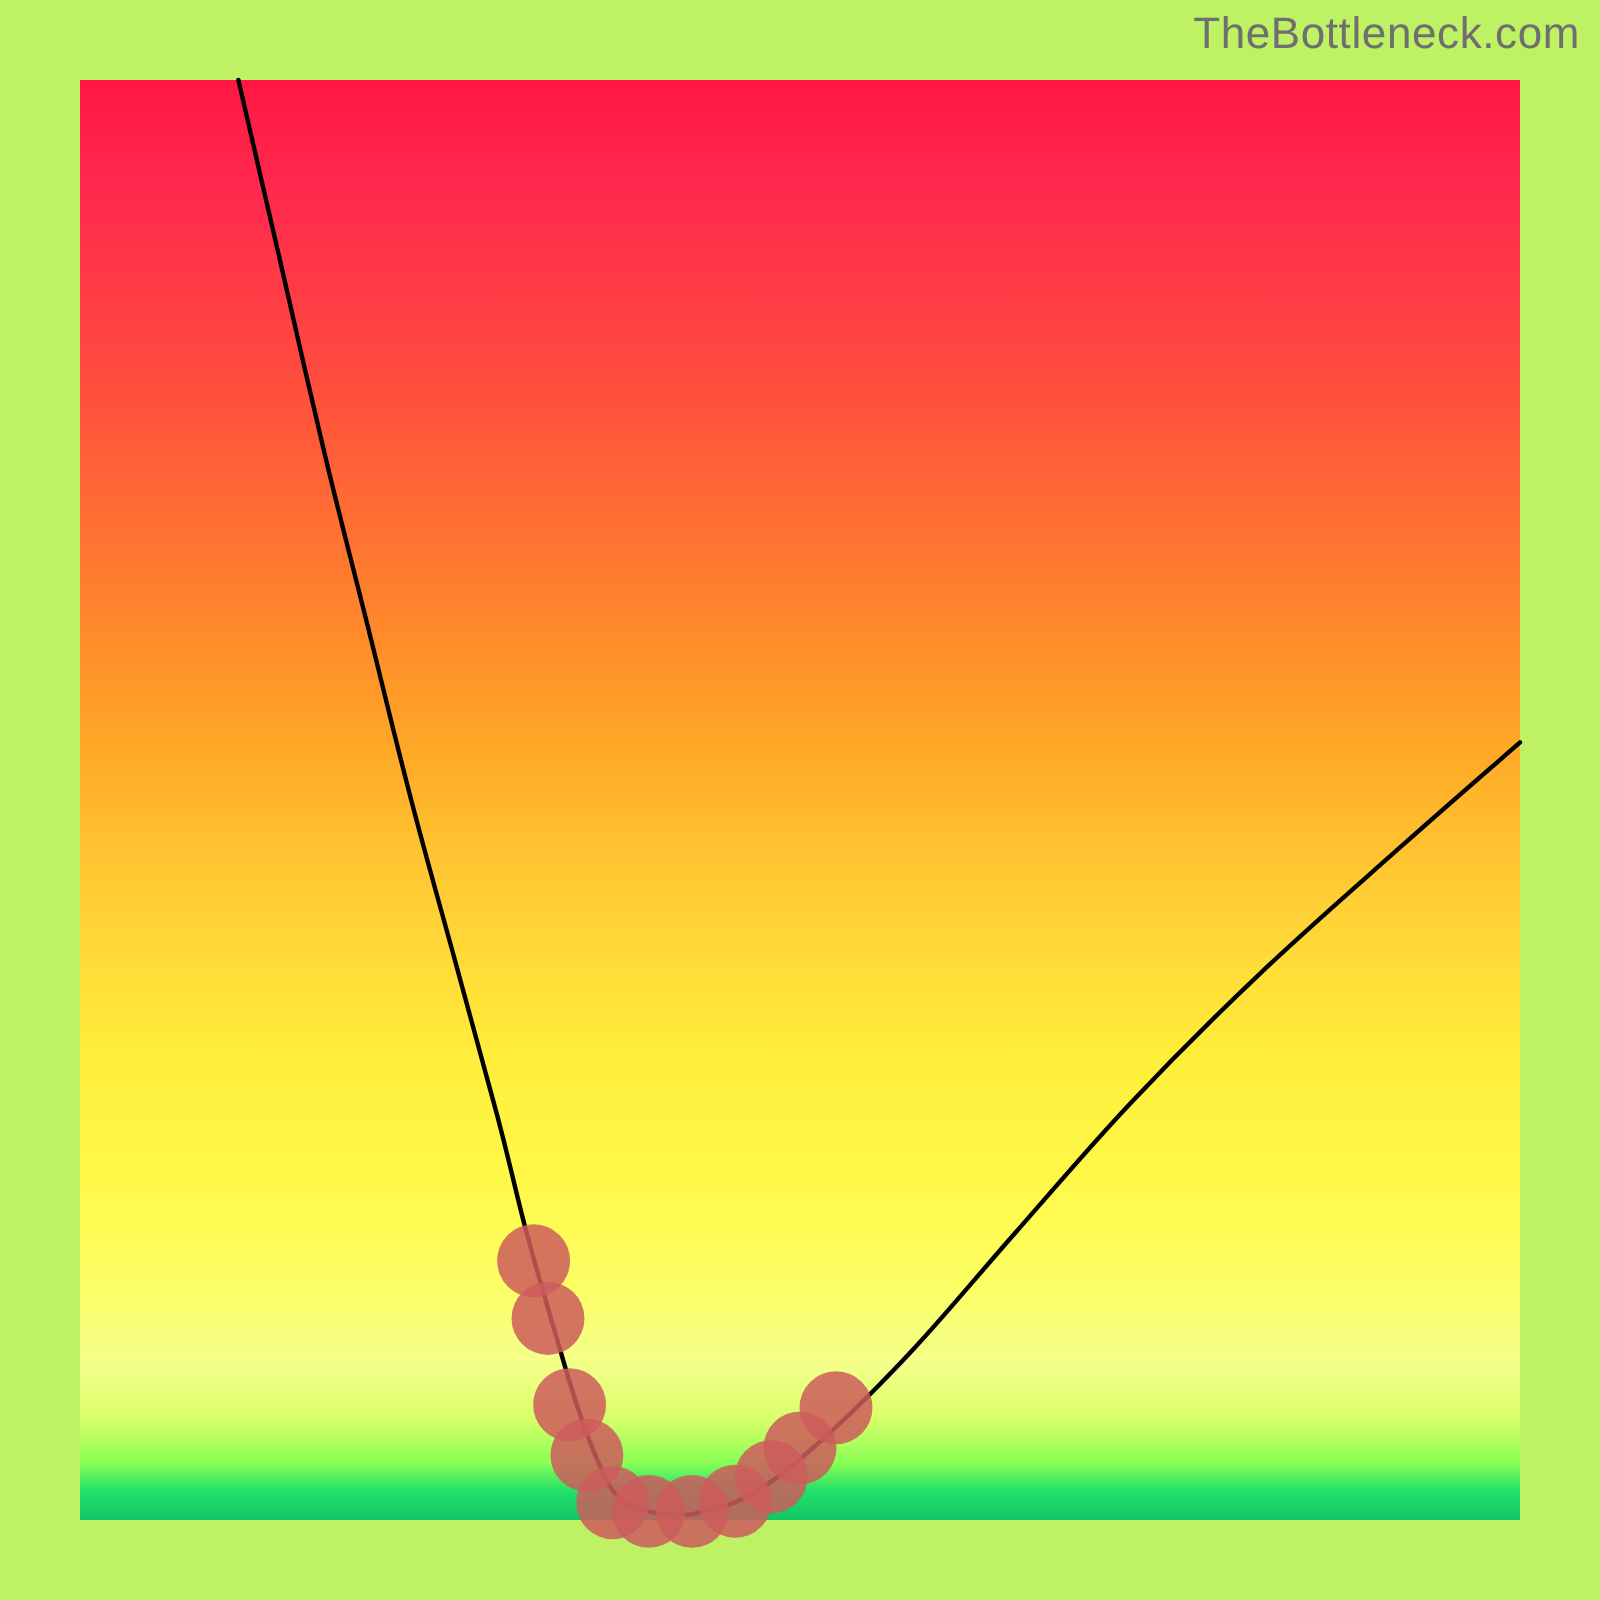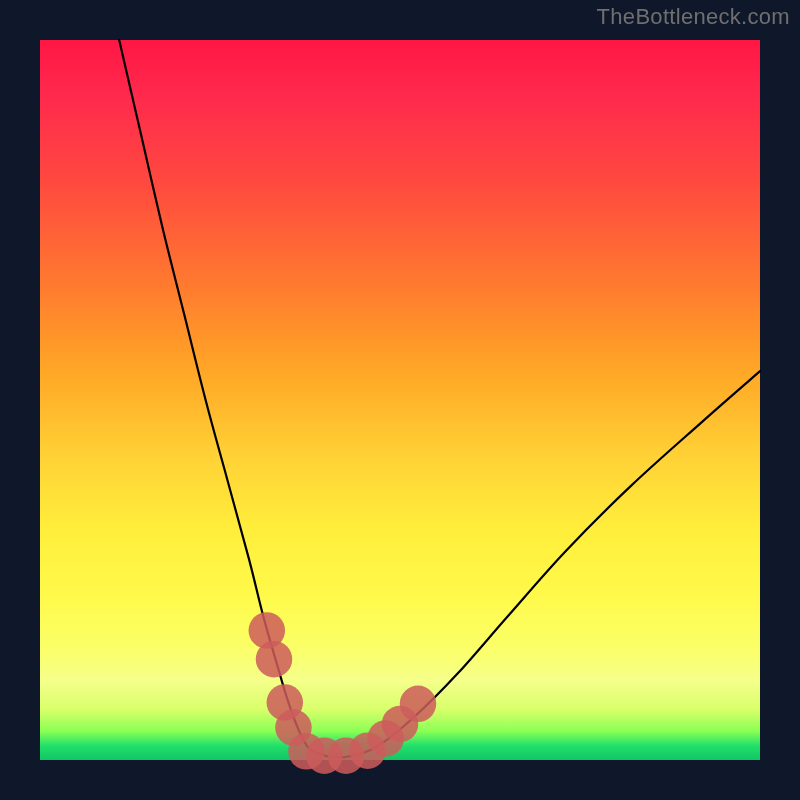--- a/index.html
+++ b/index.html
@@ -17,7 +17,7 @@
     top: 0;
     width: 800px;
     height: 800px;
-    background: #0f172a;
+    background: #bef264;
   }
   .plot-area {
     position: absolute;

